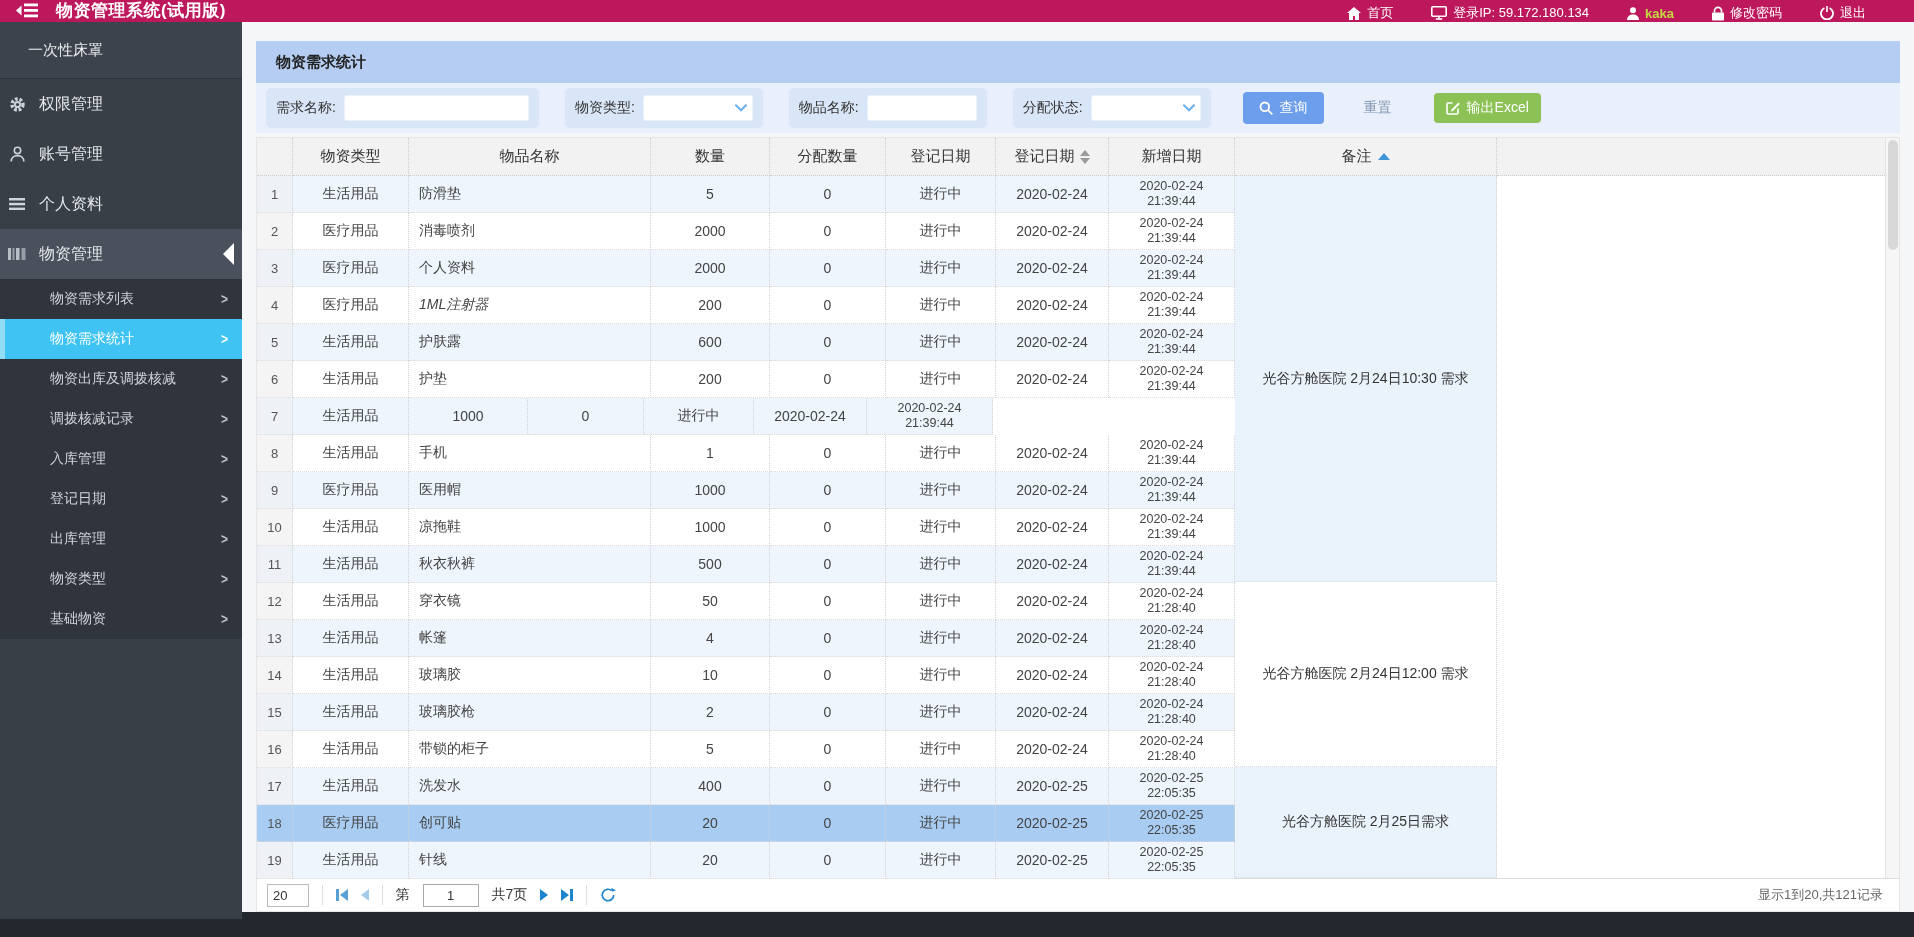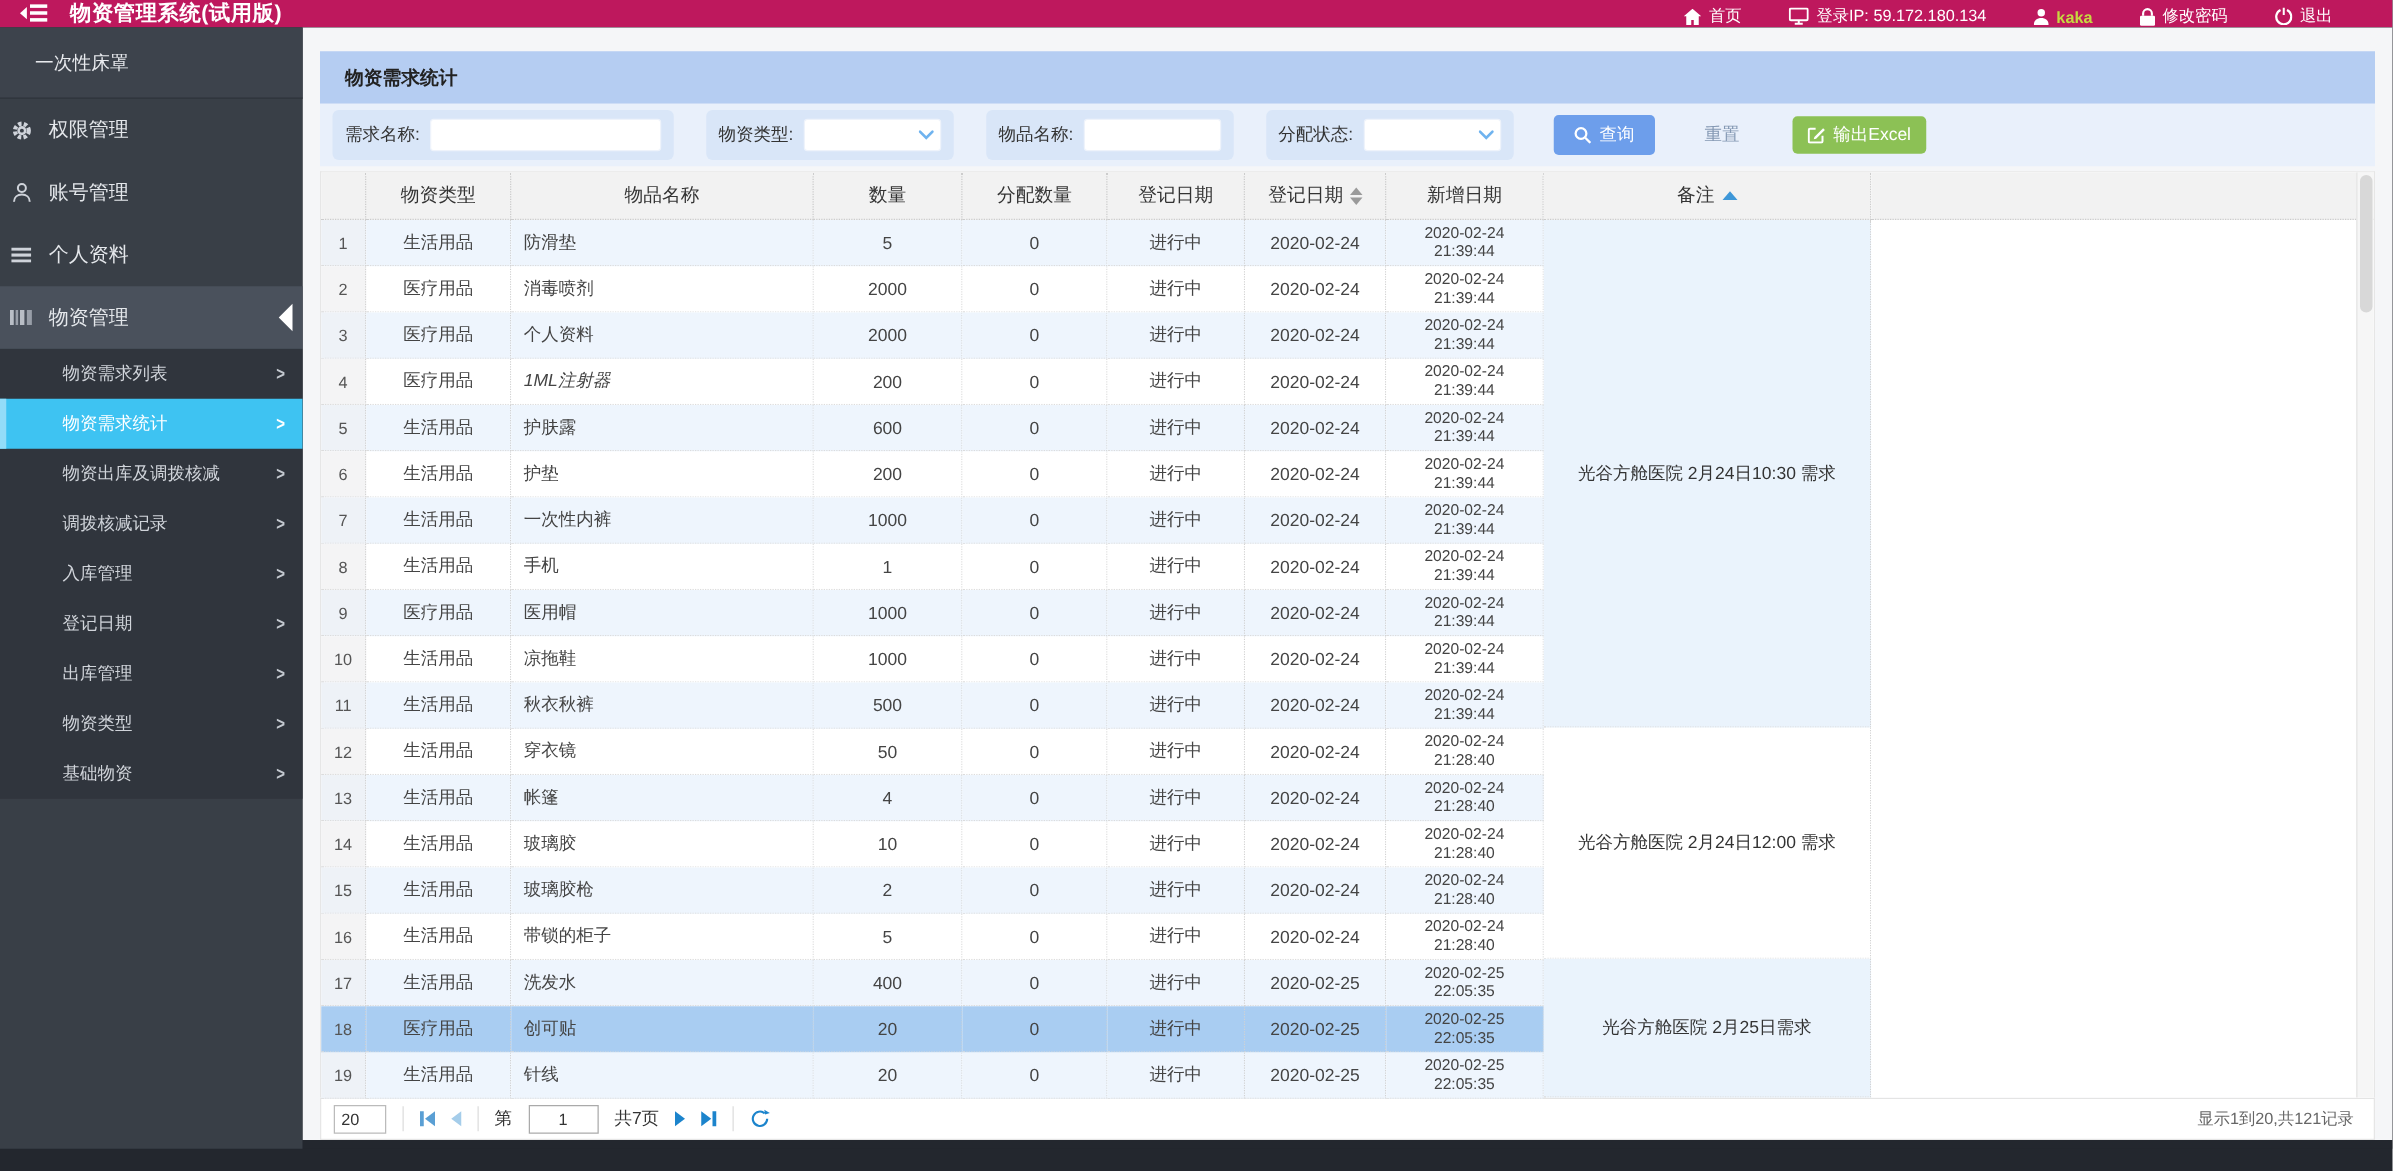--- a/index.html
+++ b/index.html
@@ -389,7 +389,6 @@
               <div class="tr-row blue">
                 <div class="td num-col" style="width: 36px;">7</div>
                 <div class="td" style="width: 116px;">生活用品</div>
-                <div class="td left" style="width: 242px;">一次性内裤</div>
                 <div class="td" style="width: 119px;">1000</div>
                 <div class="td" style="width: 116px;">0</div>
                 <div class="td" style="width: 110px;">进行中</div>

